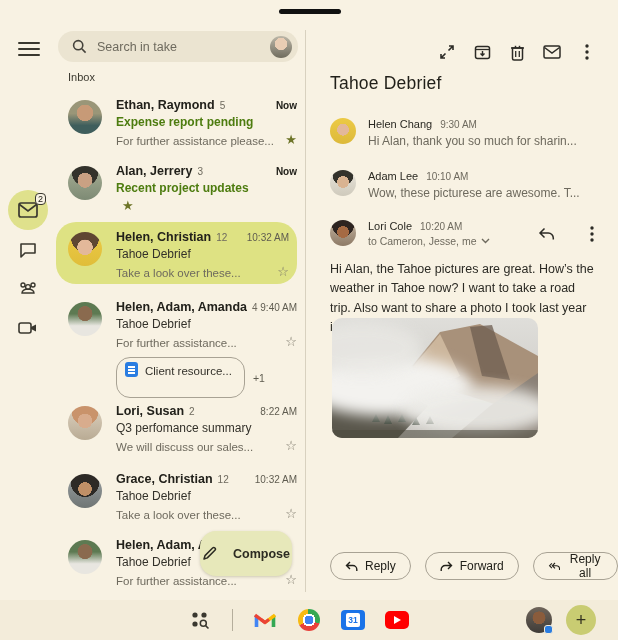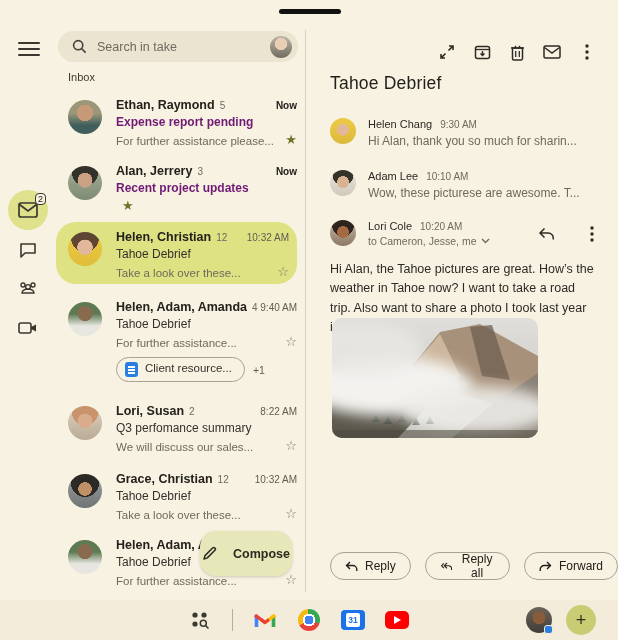--- a/index.html
+++ b/index.html
@@ -42,7 +42,7 @@
   .time { margin-left:auto; font-size:10px; color:#5f5c50; }
   .time.unread { color:#22211b; font-weight:bold; }
   .subj { font-size:12px; color:#33312a; margin-top:3px; }
-  .subj.bold { font-weight:bold; color:#701a75; }
+  .subj.bold { font-weight:bold; color:#4d7c0f; }
   .line3 { display:flex; align-items:flex-end; margin-top:3px; }
   .snip { flex:1; font-size:11.5px; color:#6e6a5e; white-space:nowrap; overflow:hidden; }
   .star { font-size:13px; margin-left:6px; cursor:pointer; }

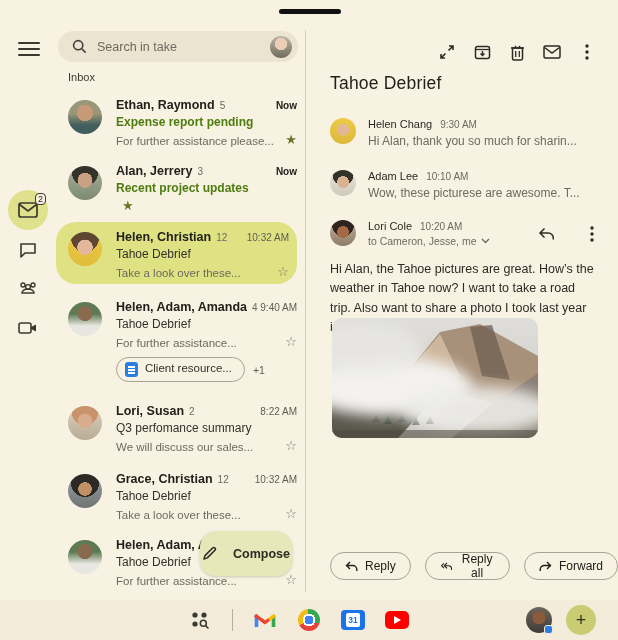--- a/index.html
+++ b/index.html
@@ -49,7 +49,7 @@
   .star.filled { color:#6d7428; }
   .star.outline { color:#7c786a; }
   .chipline { display:flex; align-items:center; margin-top:8px; }
-  .chip { display:inline-flex; align-items:flex-start; border:1px solid #a8a294; border-radius:14px; padding:4px 12px 4px 8px; font-size:11.5px; color:#33312a; background:transparent; cursor:pointer; }
+  .chip { display:inline-flex; align-items:flex-end; border:1px solid #a8a294; border-radius:14px; padding:4px 12px 20px 8px; font-size:11.5px; color:#33312a; background:transparent; cursor:pointer; }
   .chip .doc { width:13px; height:15px; background:#2a7de1; border-radius:3px; margin-right:7px; position:relative; }
   .chip .doc:before { content:""; position:absolute; left:3px; top:4px; width:7px; height:1.5px; background:#fff; box-shadow:0 3px 0 #fff, 0 6px 0 #fff; }
   .plus1 { font-size:10.5px; color:#5f5c50; margin-left:8px; }

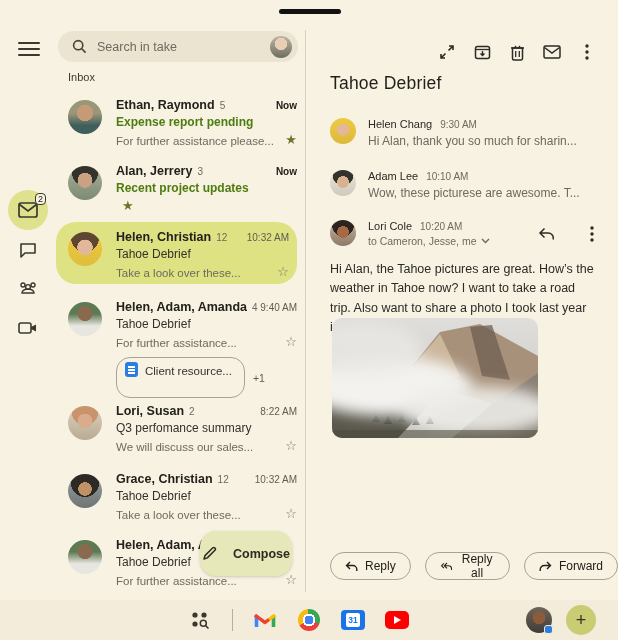--- a/index.html
+++ b/index.html
@@ -420,17 +420,17 @@
         <span>Reply</span>
       </button>
       <button class="pill-btn">
+        <svg width="13" height="11" viewBox="0 0 13 11">
+          <path d="M8,1 L11.5,4.5 L8,8 M11.2,4.5 h-6 a4,4 0 0 0 -4,4 v1.5" fill="none" stroke="#22211b" stroke-width="1.4"></path>
+        </svg>
+        <span>Forward</span>
+      </button>
+      <button class="pill-btn">
         <svg width="16" height="11" viewBox="0 0 16 11">
           <path d="M5,1.5 L2,4.5 L5,7.5" fill="none" stroke="#22211b" stroke-width="1.4"></path>
           <path d="M9,1 L5.5,4.5 L9,8 M5.8,4.5 h5 a4,4 0 0 1 4,4 v1.5" fill="none" stroke="#22211b" stroke-width="1.4"></path>
         </svg>
         <span>Reply all</span>
-      </button>
-      <button class="pill-btn">
-        <svg width="13" height="11" viewBox="0 0 13 11">
-          <path d="M8,1 L11.5,4.5 L8,8 M11.2,4.5 h-6 a4,4 0 0 0 -4,4 v1.5" fill="none" stroke="#22211b" stroke-width="1.4"></path>
-        </svg>
-        <span>Forward</span>
       </button>
     </div>
   </div>

